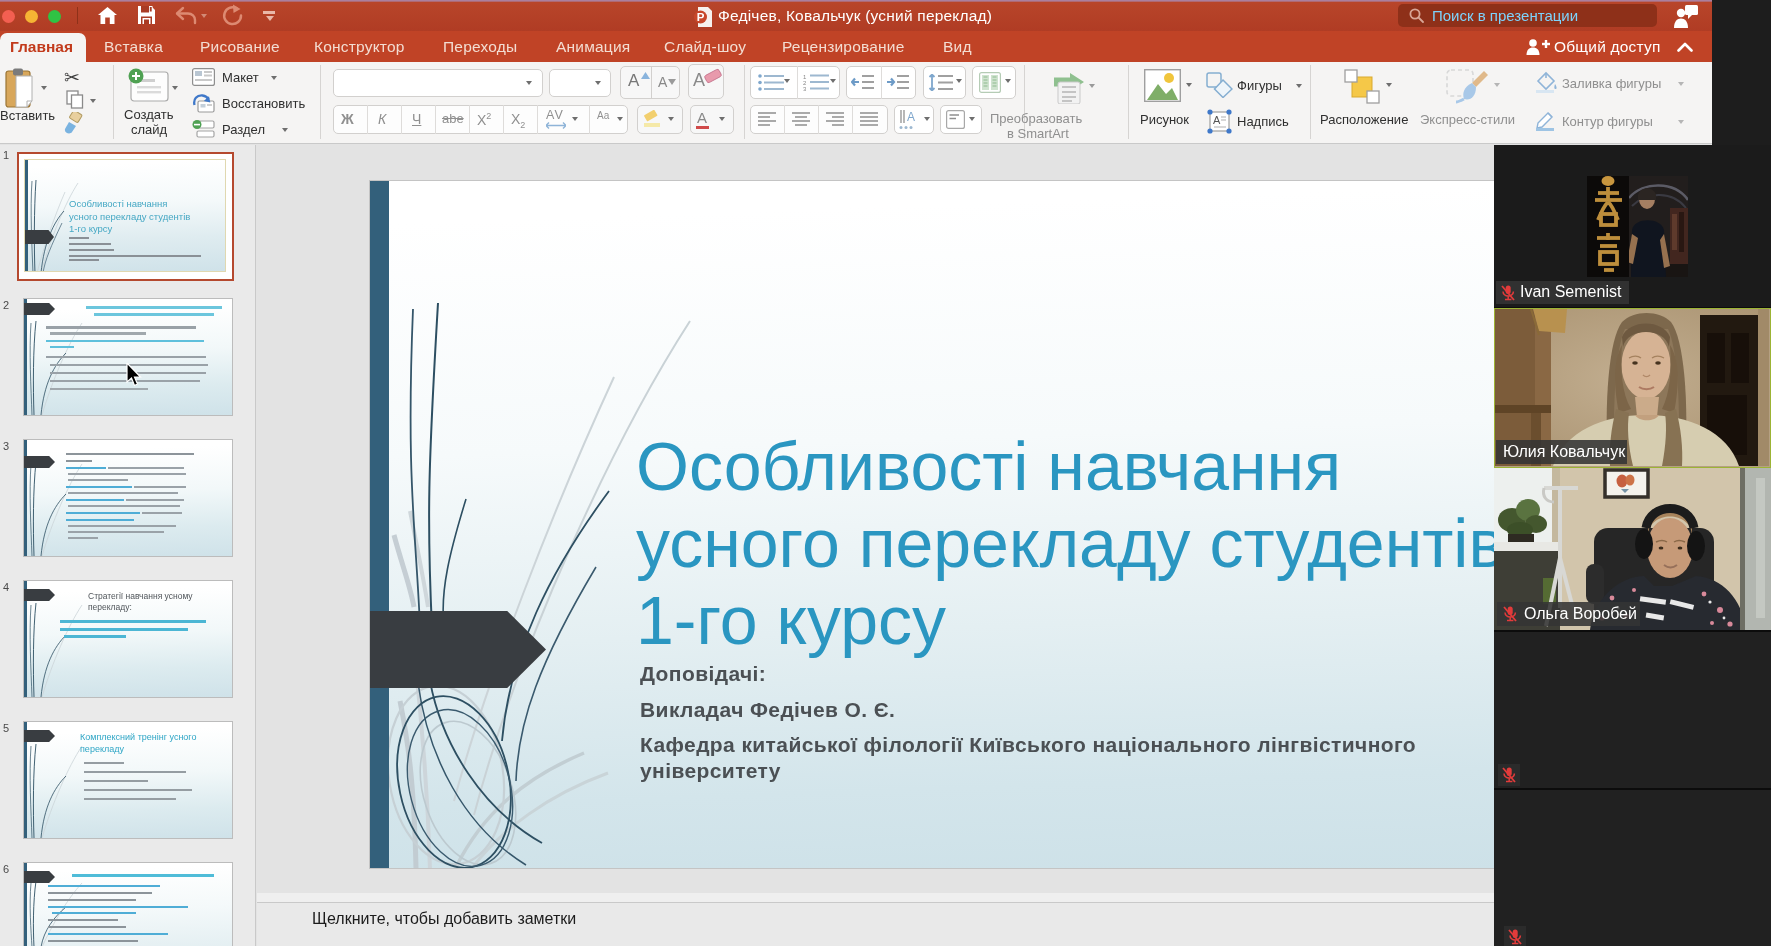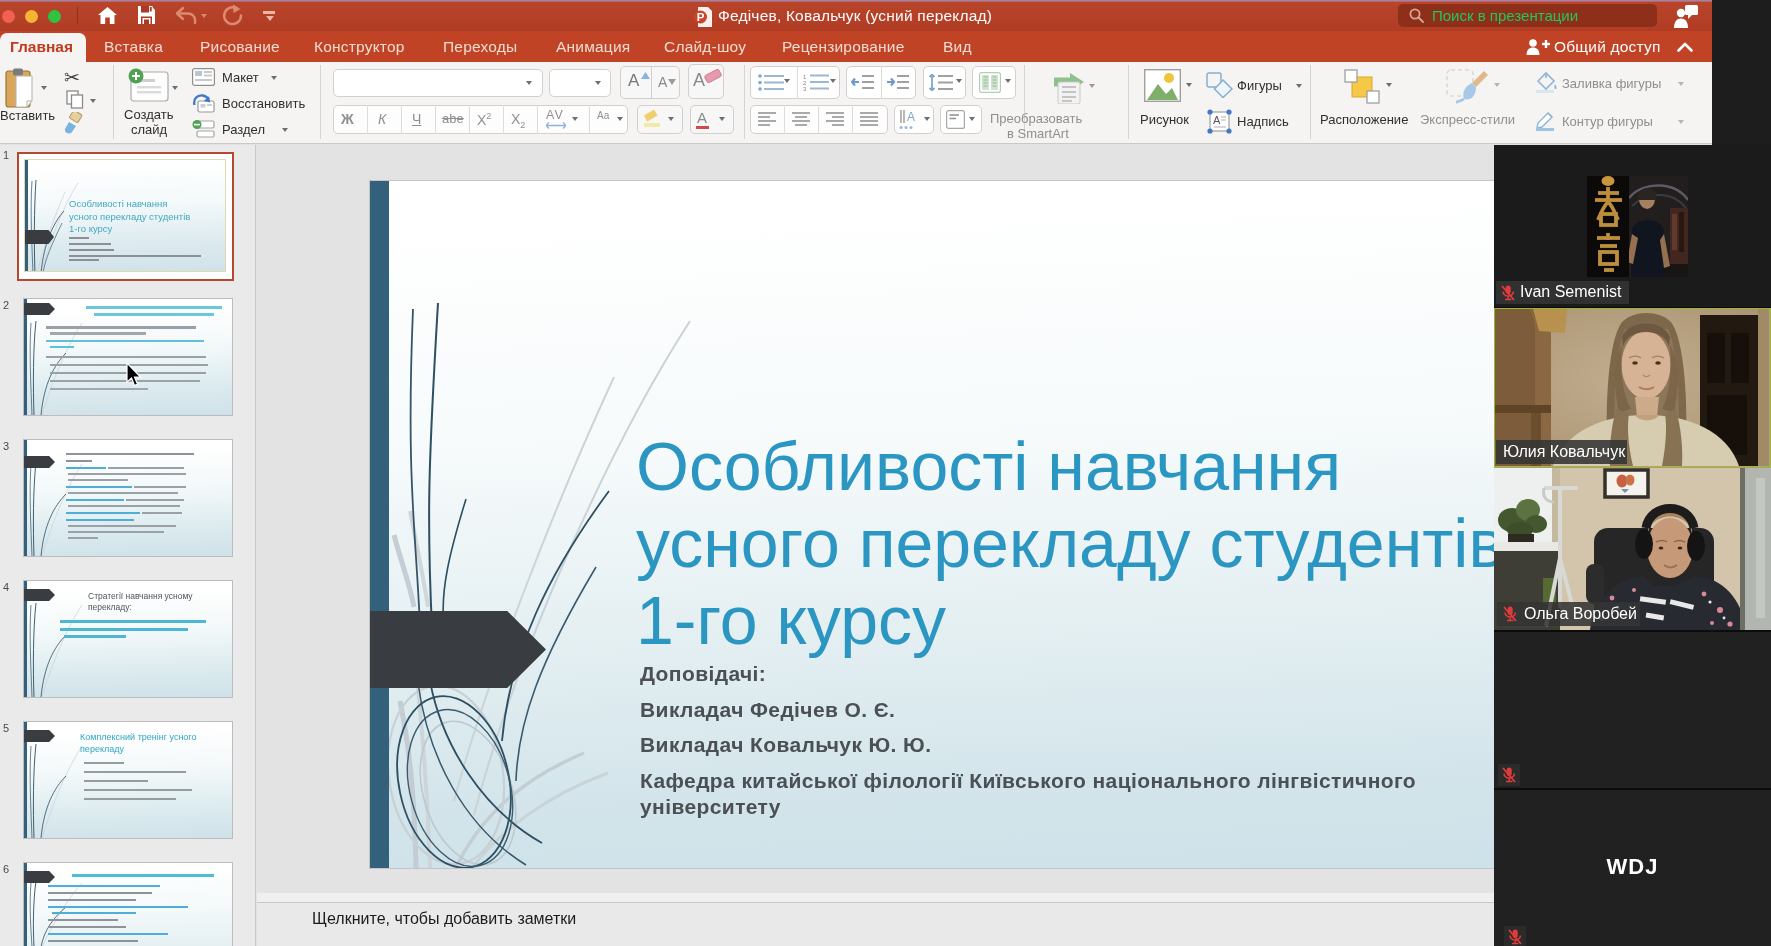--- a/index.html
+++ b/index.html
@@ -98,7 +98,7 @@
       <circle cx="6" cy="6" r="4.6" stroke="#d8a596" stroke-width="1.8" fill="none"></circle>
       <path d="M9.5 9.5 L14 14" stroke="#d8a596" stroke-width="1.8" stroke-linecap="round"></path>
     </svg>
-    <span class="abs" style="left:34px;top:3px;font-size:15px;color:#22c55e">Поиск в презентации</span>
+    <span class="abs" style="left:34px;top:3px;font-size:15px;color:#7dd3fc">Поиск в презентации</span>
   </div>
 
   <svg class="abs" style="left:1673px;top:4px" width="26" height="25" viewBox="0 0 26 25">

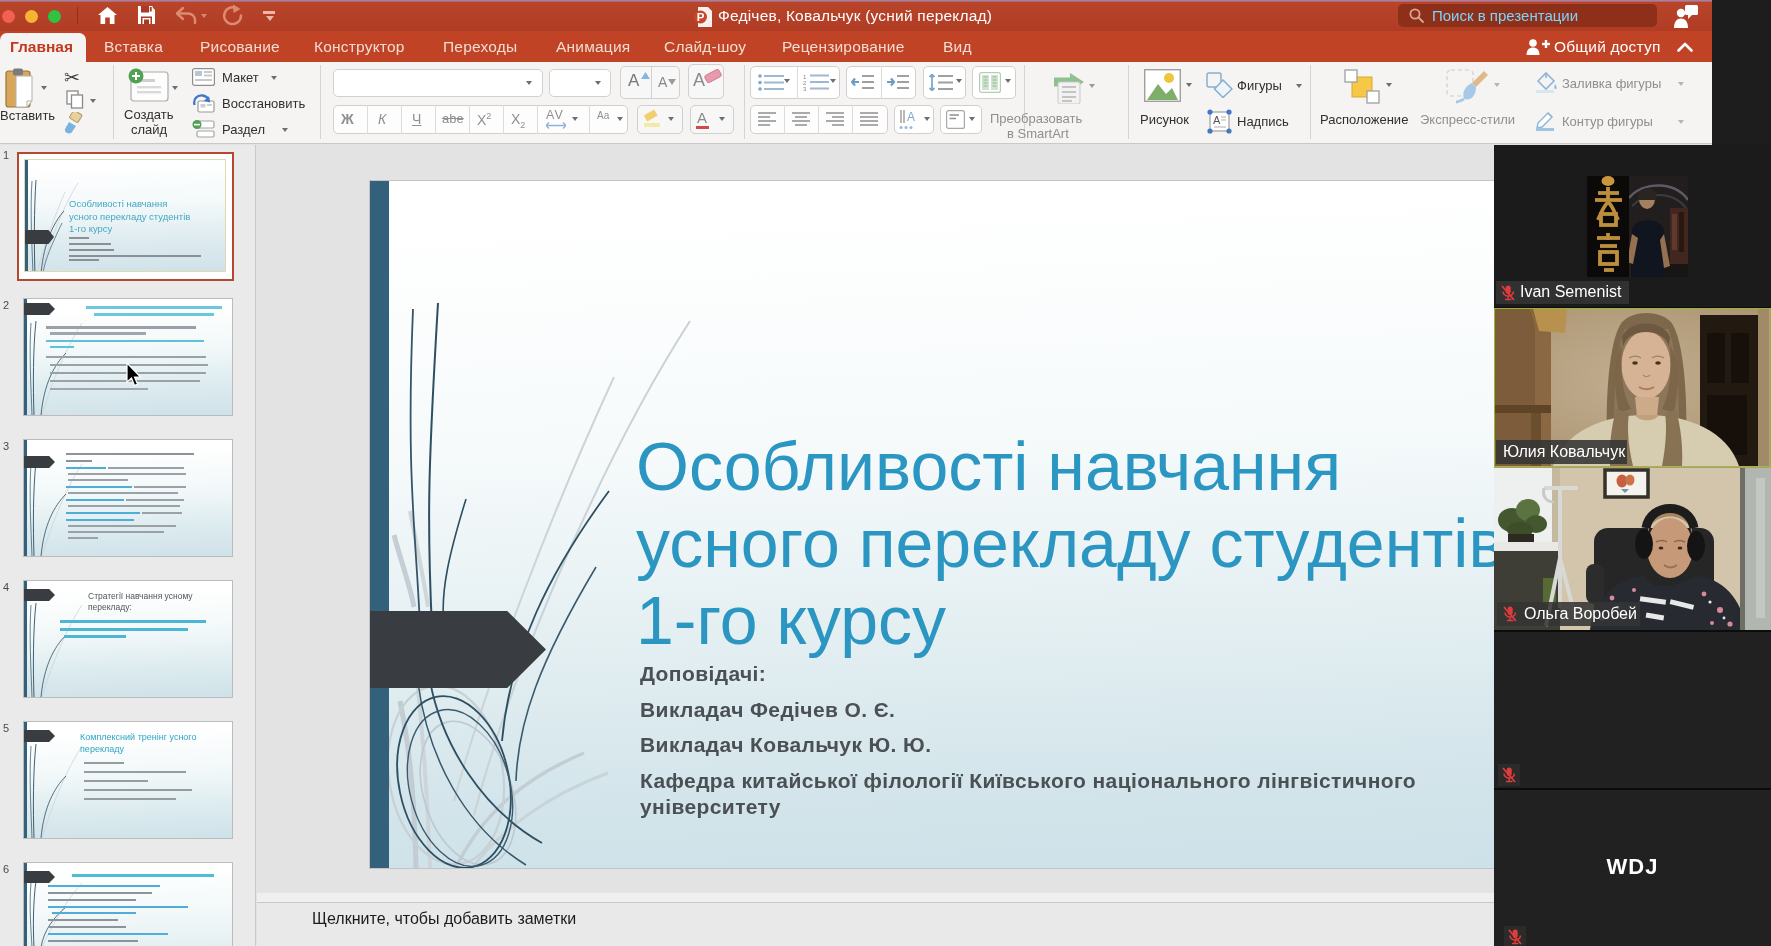--- a/index.html
+++ b/index.html
@@ -588,7 +588,6 @@
     <div id="body1">
       <div class="it">Доповідачі:</div>
       <div class="it">Викладач Федічев О. Є.</div>
-      <div class="it">Викладач Ковальчук Ю. Ю.</div>
       <div class="it" style="max-width:800px">Кафедра китайської філології Київського національного лінгвістичного університету</div>
     </div>
   </div>

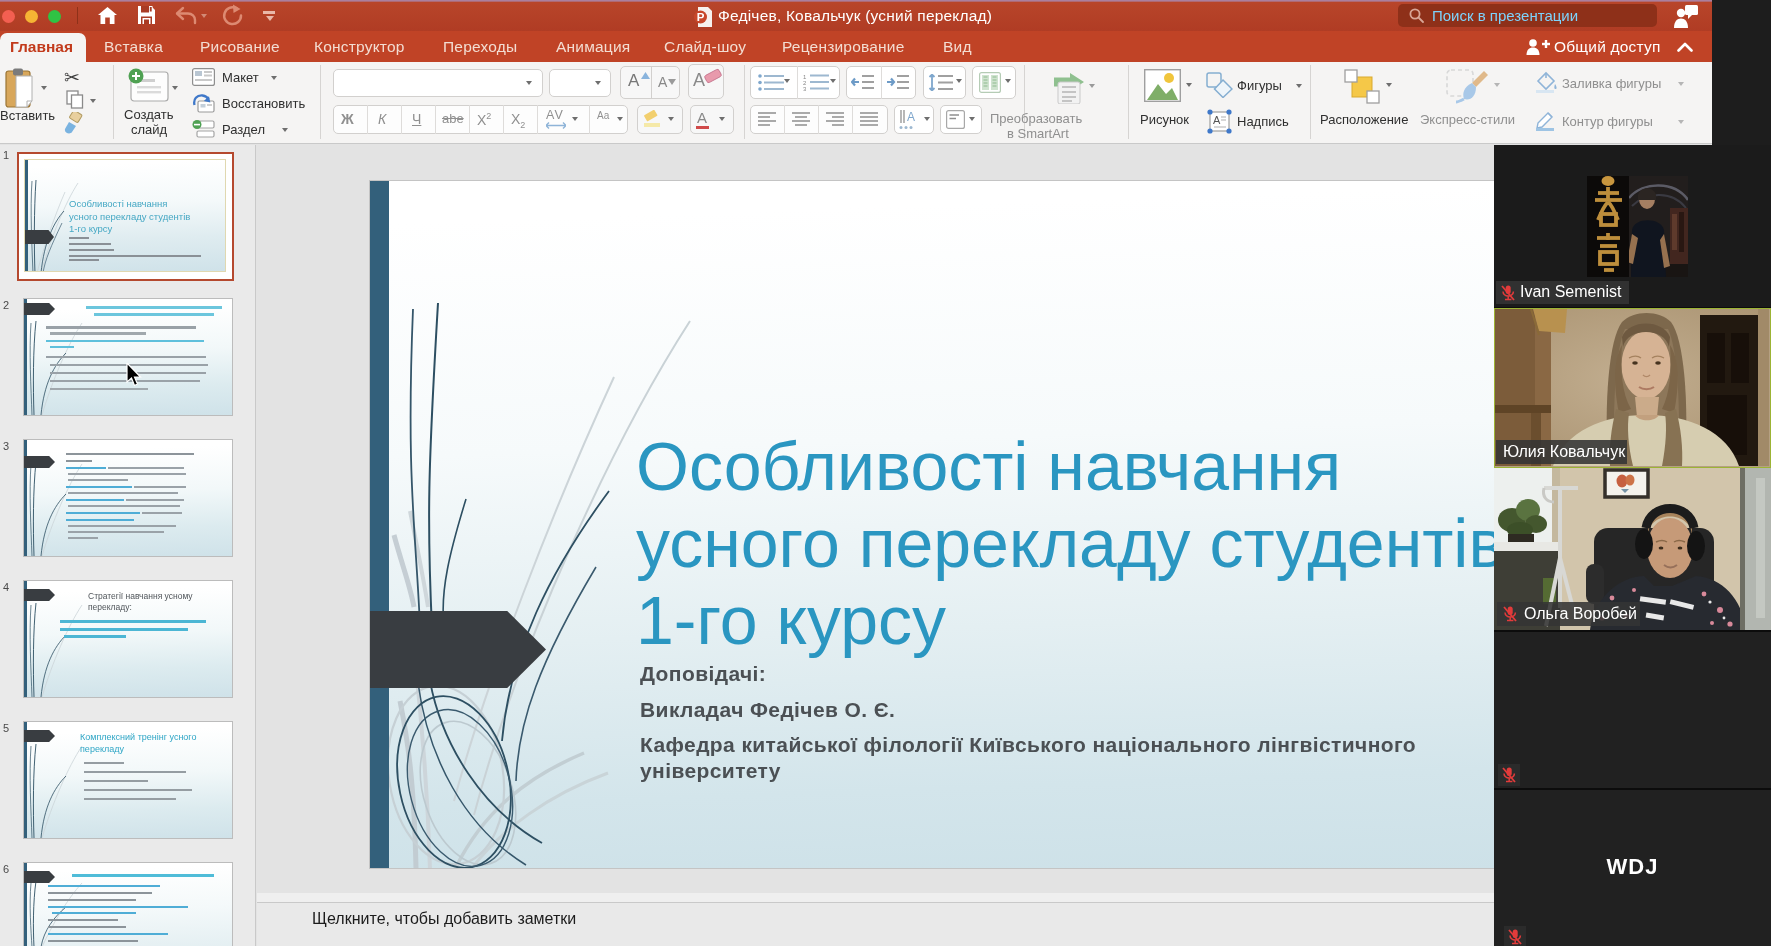--- a/index.html
+++ b/index.html
@@ -774,7 +774,6 @@
   </div>
 
   <div class="tile" style="top:645px;height:156px;background:#212121">
-    <div class="abs" style="left:0;top:64px;width:277px;text-align:center;font-size:22px;font-weight:bold;color:#fff;letter-spacing:1px">WDJ</div>
     <div class="abs" style="left:10px;top:136px;width:22px;height:20px;background:#2b2b2b">
       <svg class="abs" style="left:4px;top:3px" width="14" height="16" viewBox="0 0 14 16">
         <rect x="4.7" y="0.5" width="5" height="8.5" rx="2.5" fill="#e23b3b"></rect>

